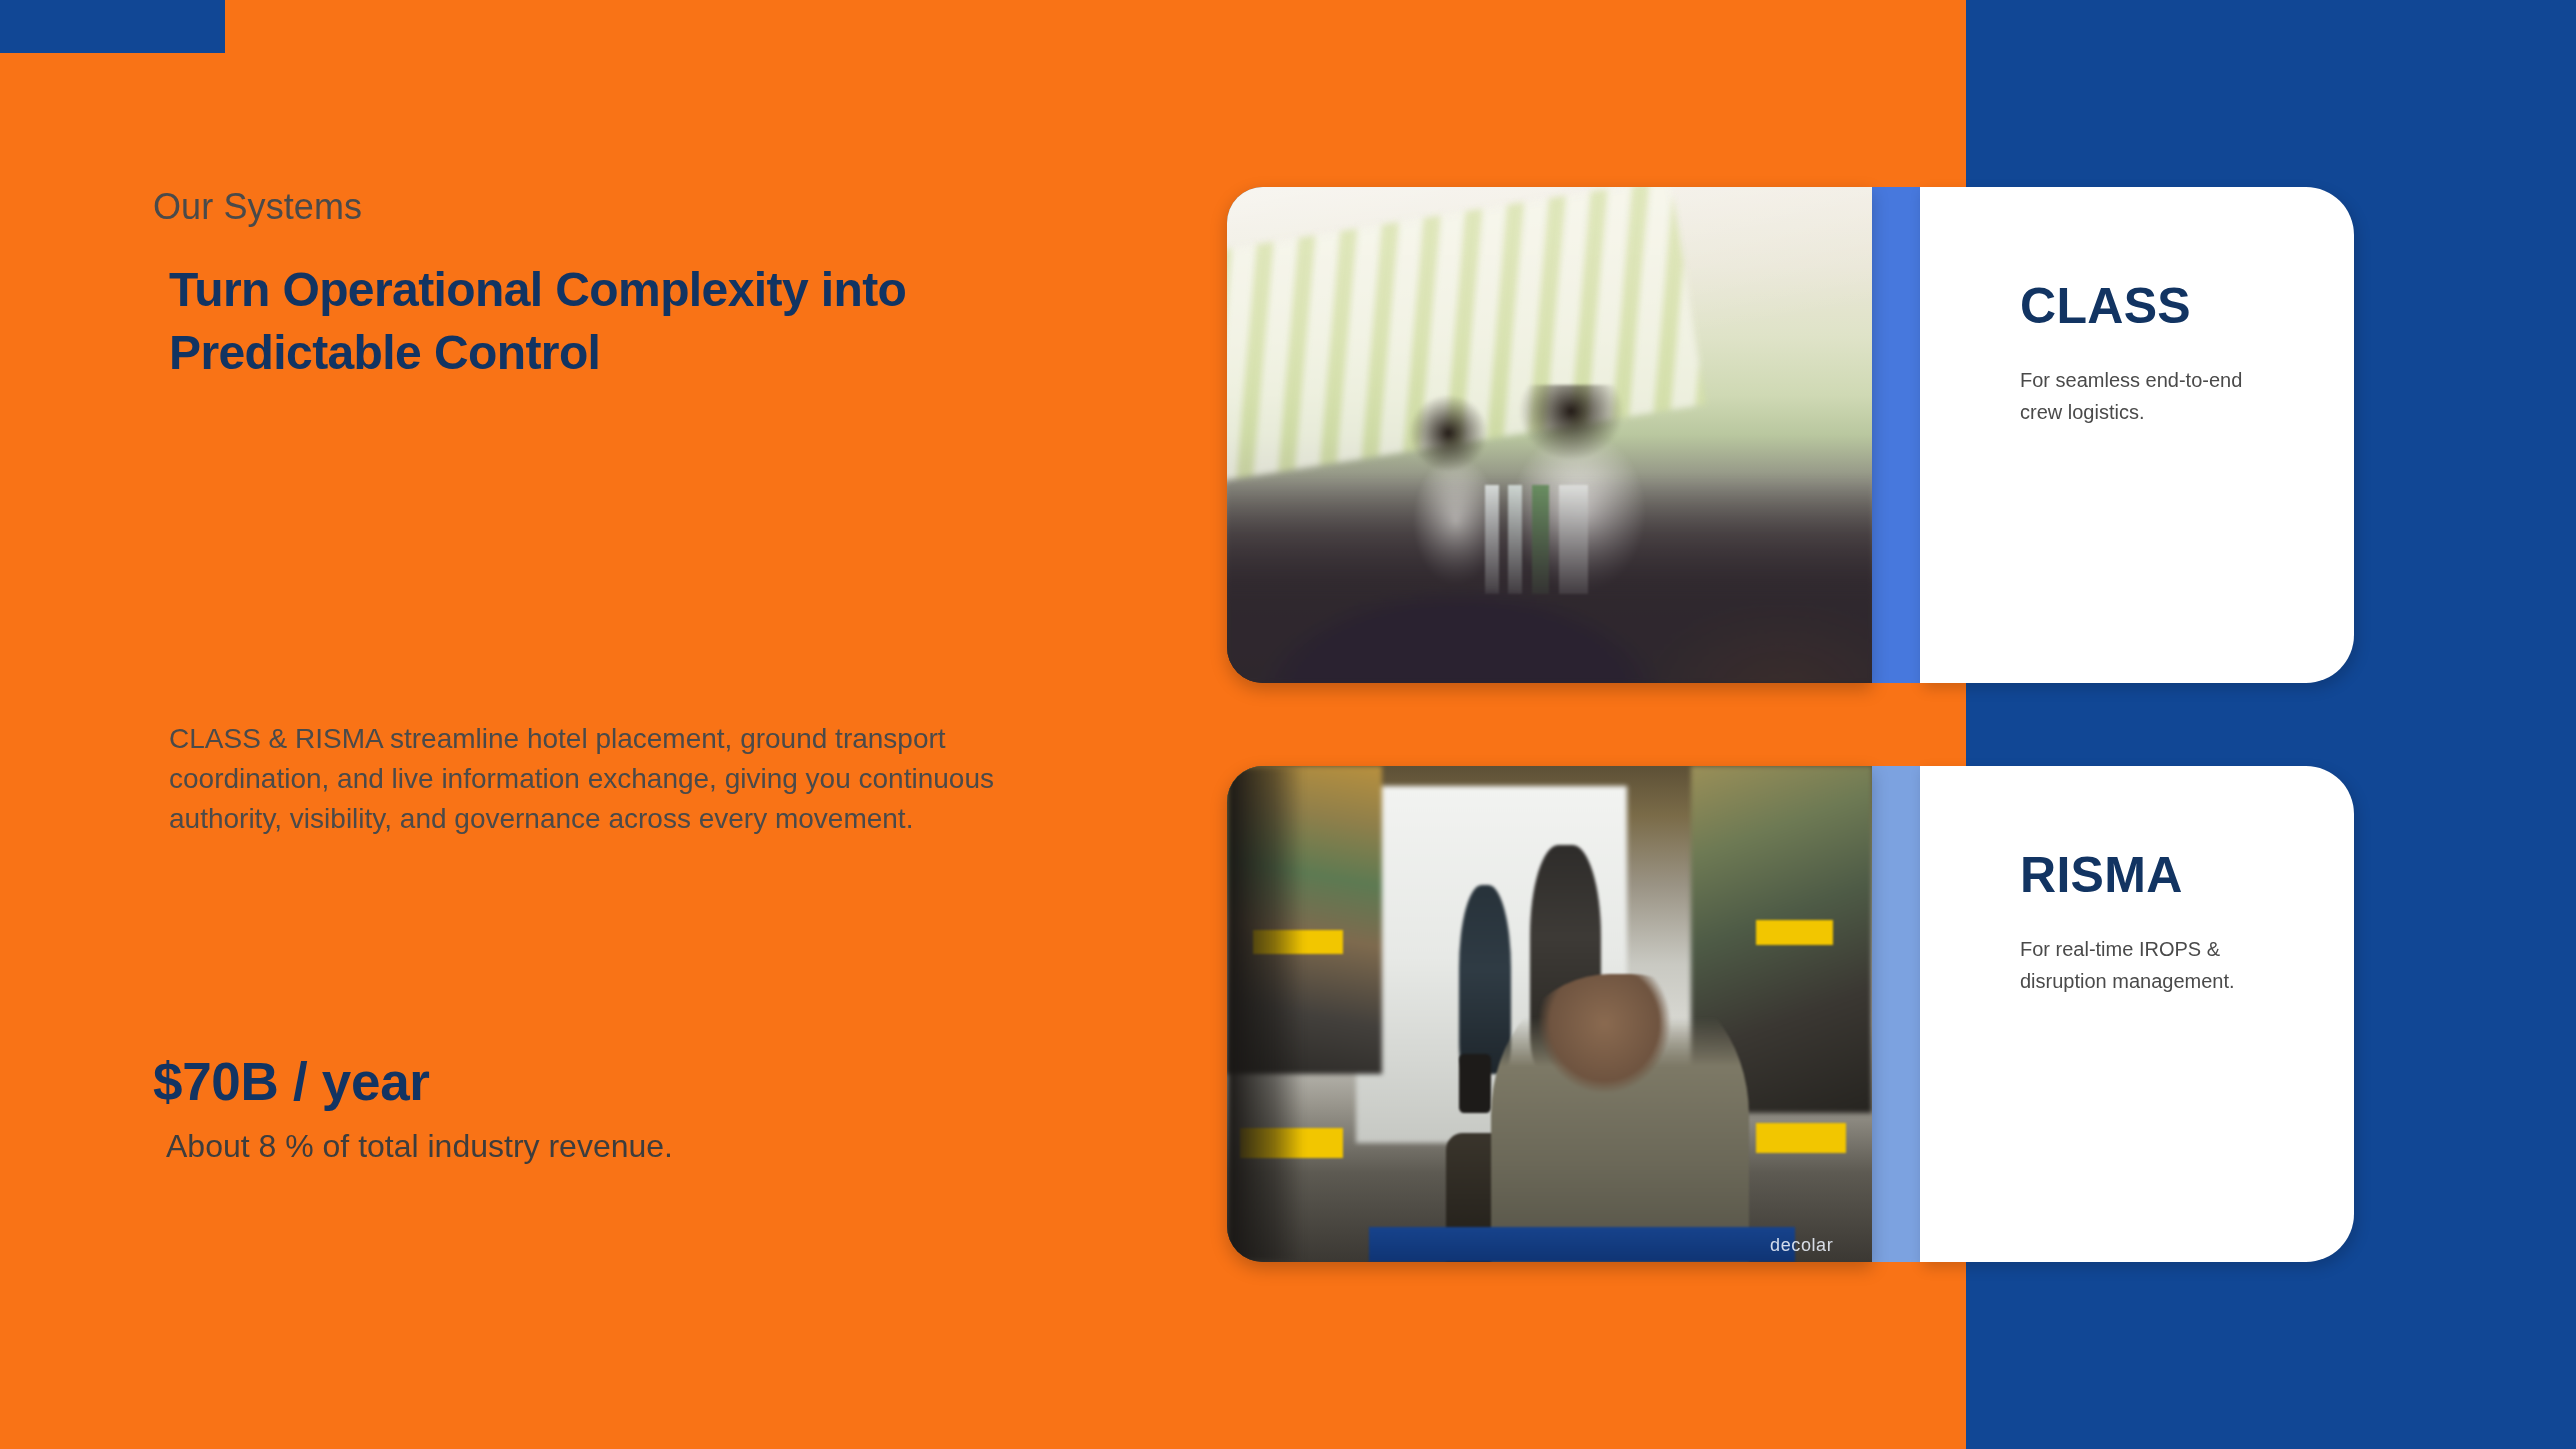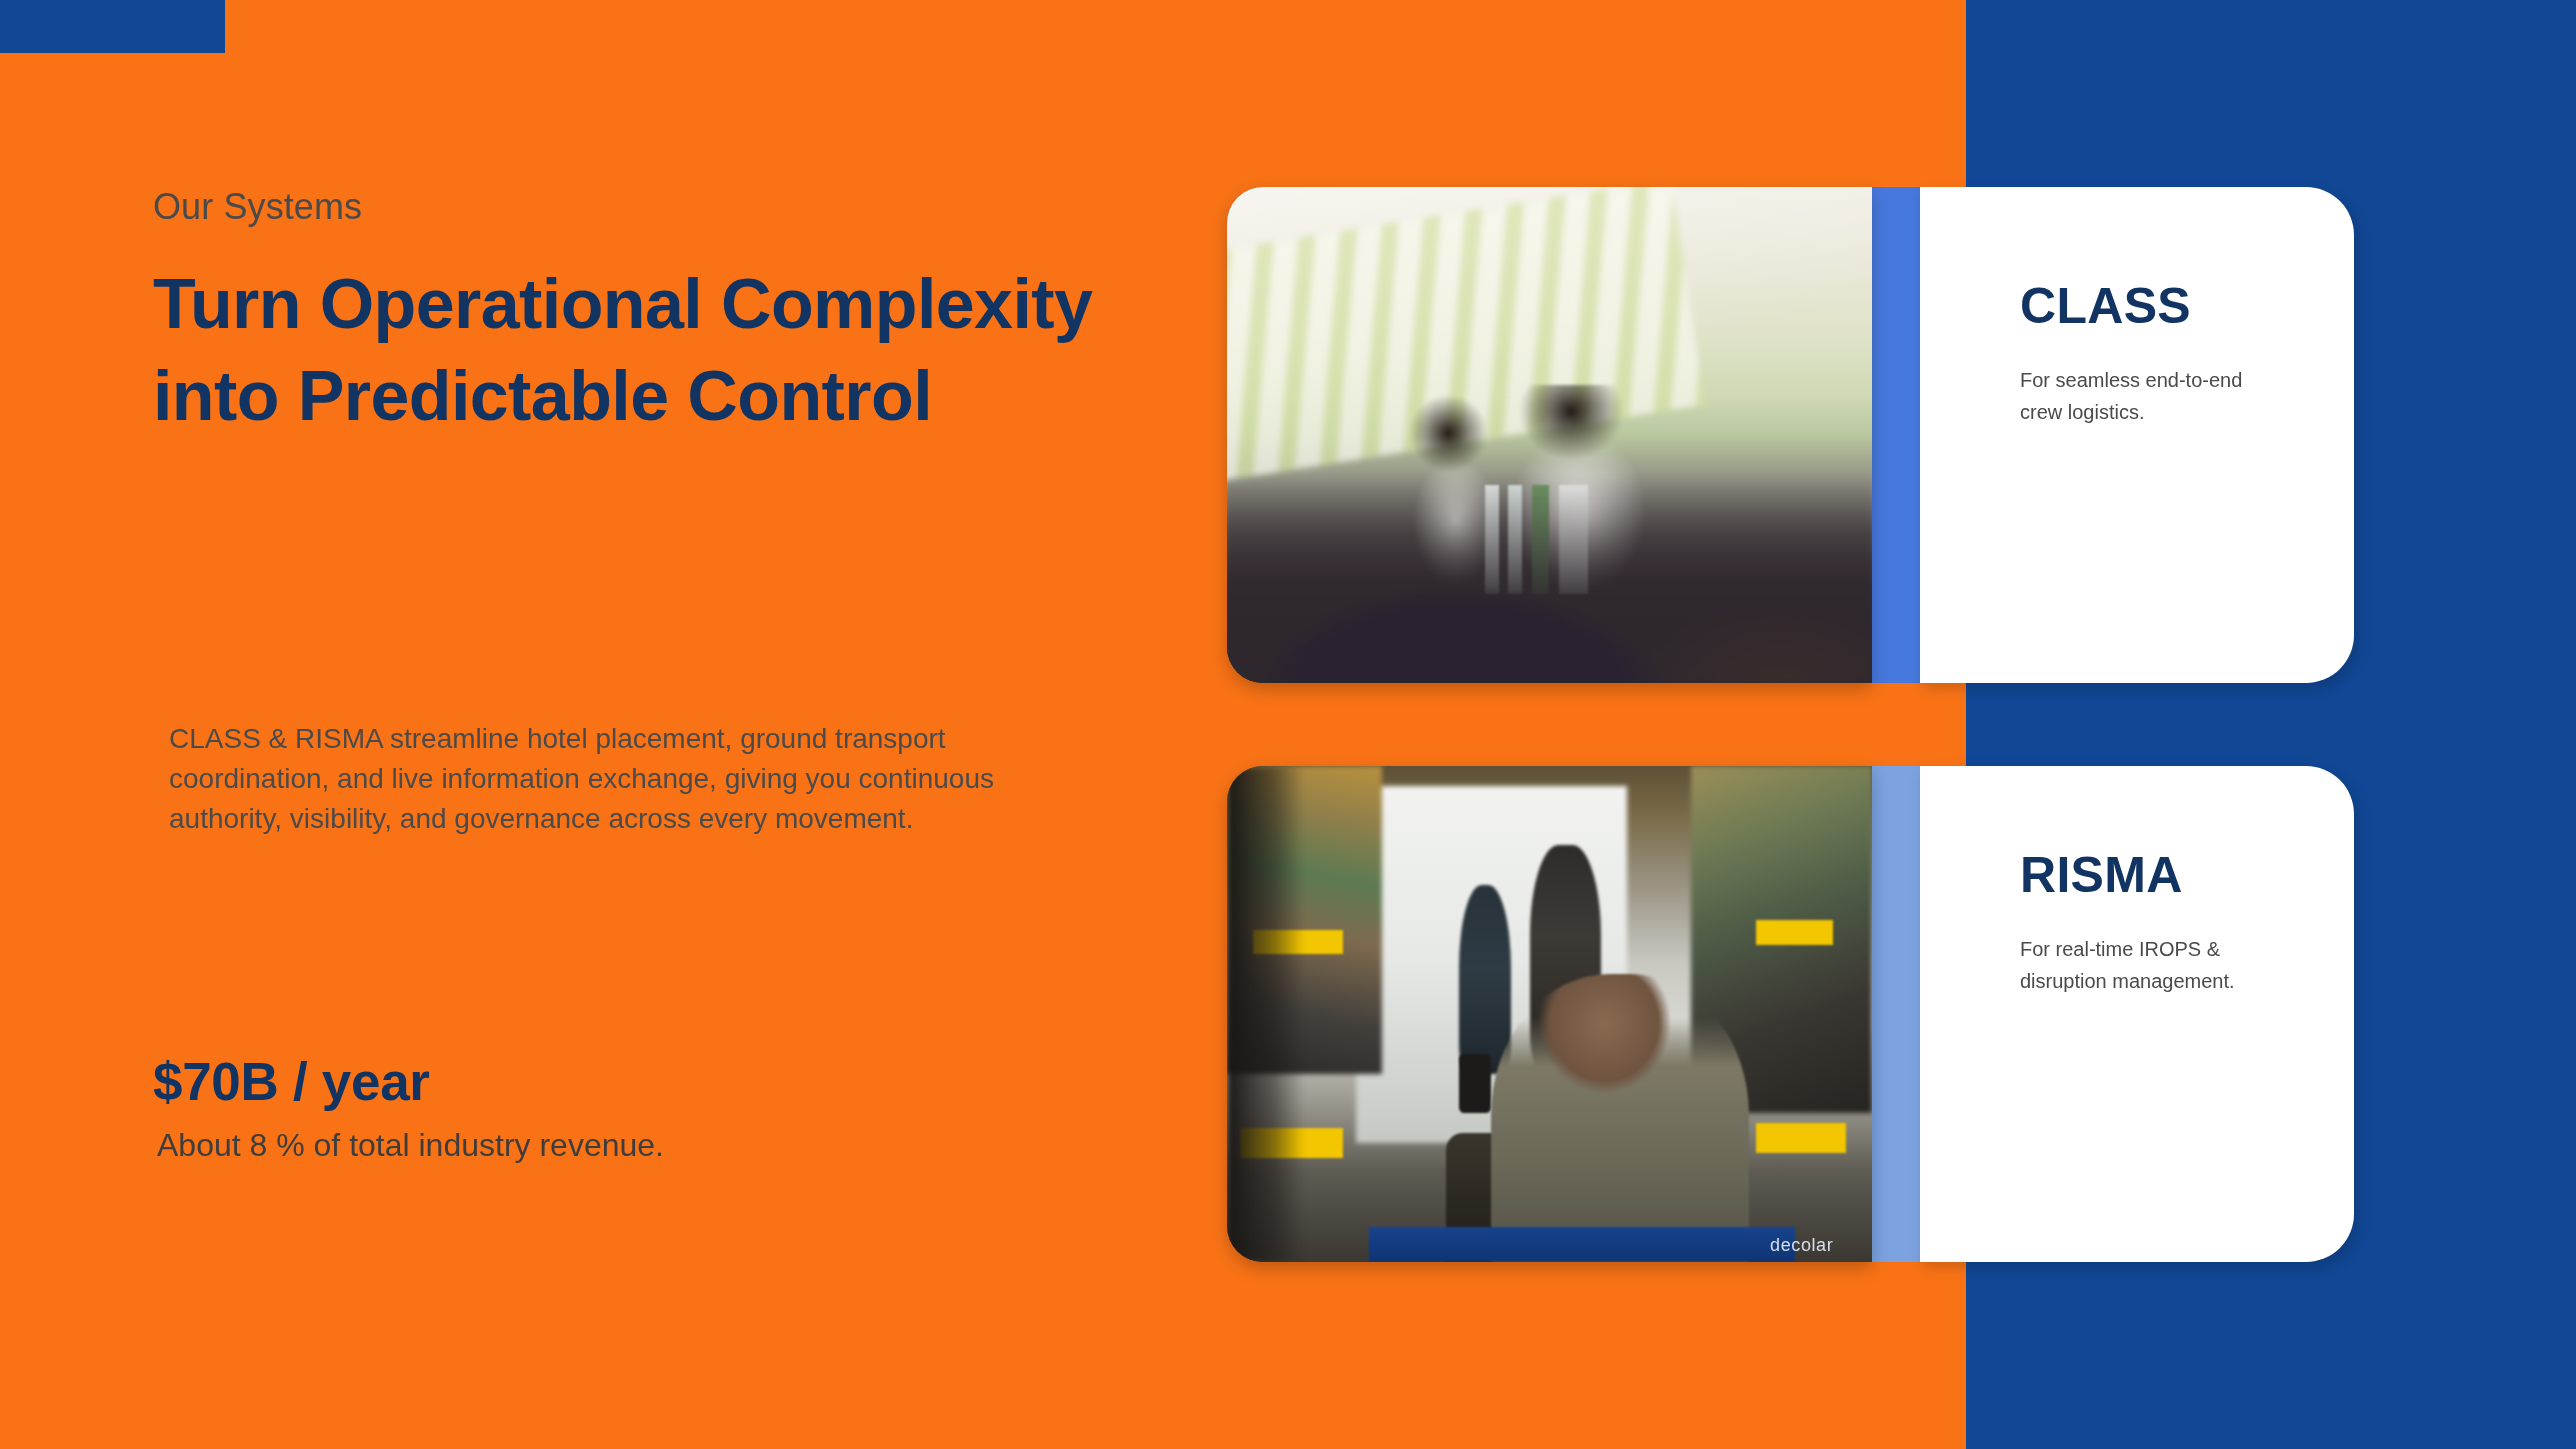--- a/index.html
+++ b/index.html
@@ -31,8 +31,8 @@
     margin:0 0 31px 0;line-height:1.1;
   }
   .headline{
-    font-size:70px;line-height:1.32;color:var(--navy);
-    font-weight:700;margin:0;letter-spacing:-0.6px;
+    font-size:48px;line-height:1.32;color:var(--navy);
+    font-weight:700;margin:16px;letter-spacing:-0.6px;
     max-width:947px;
   }
   .body-copy{

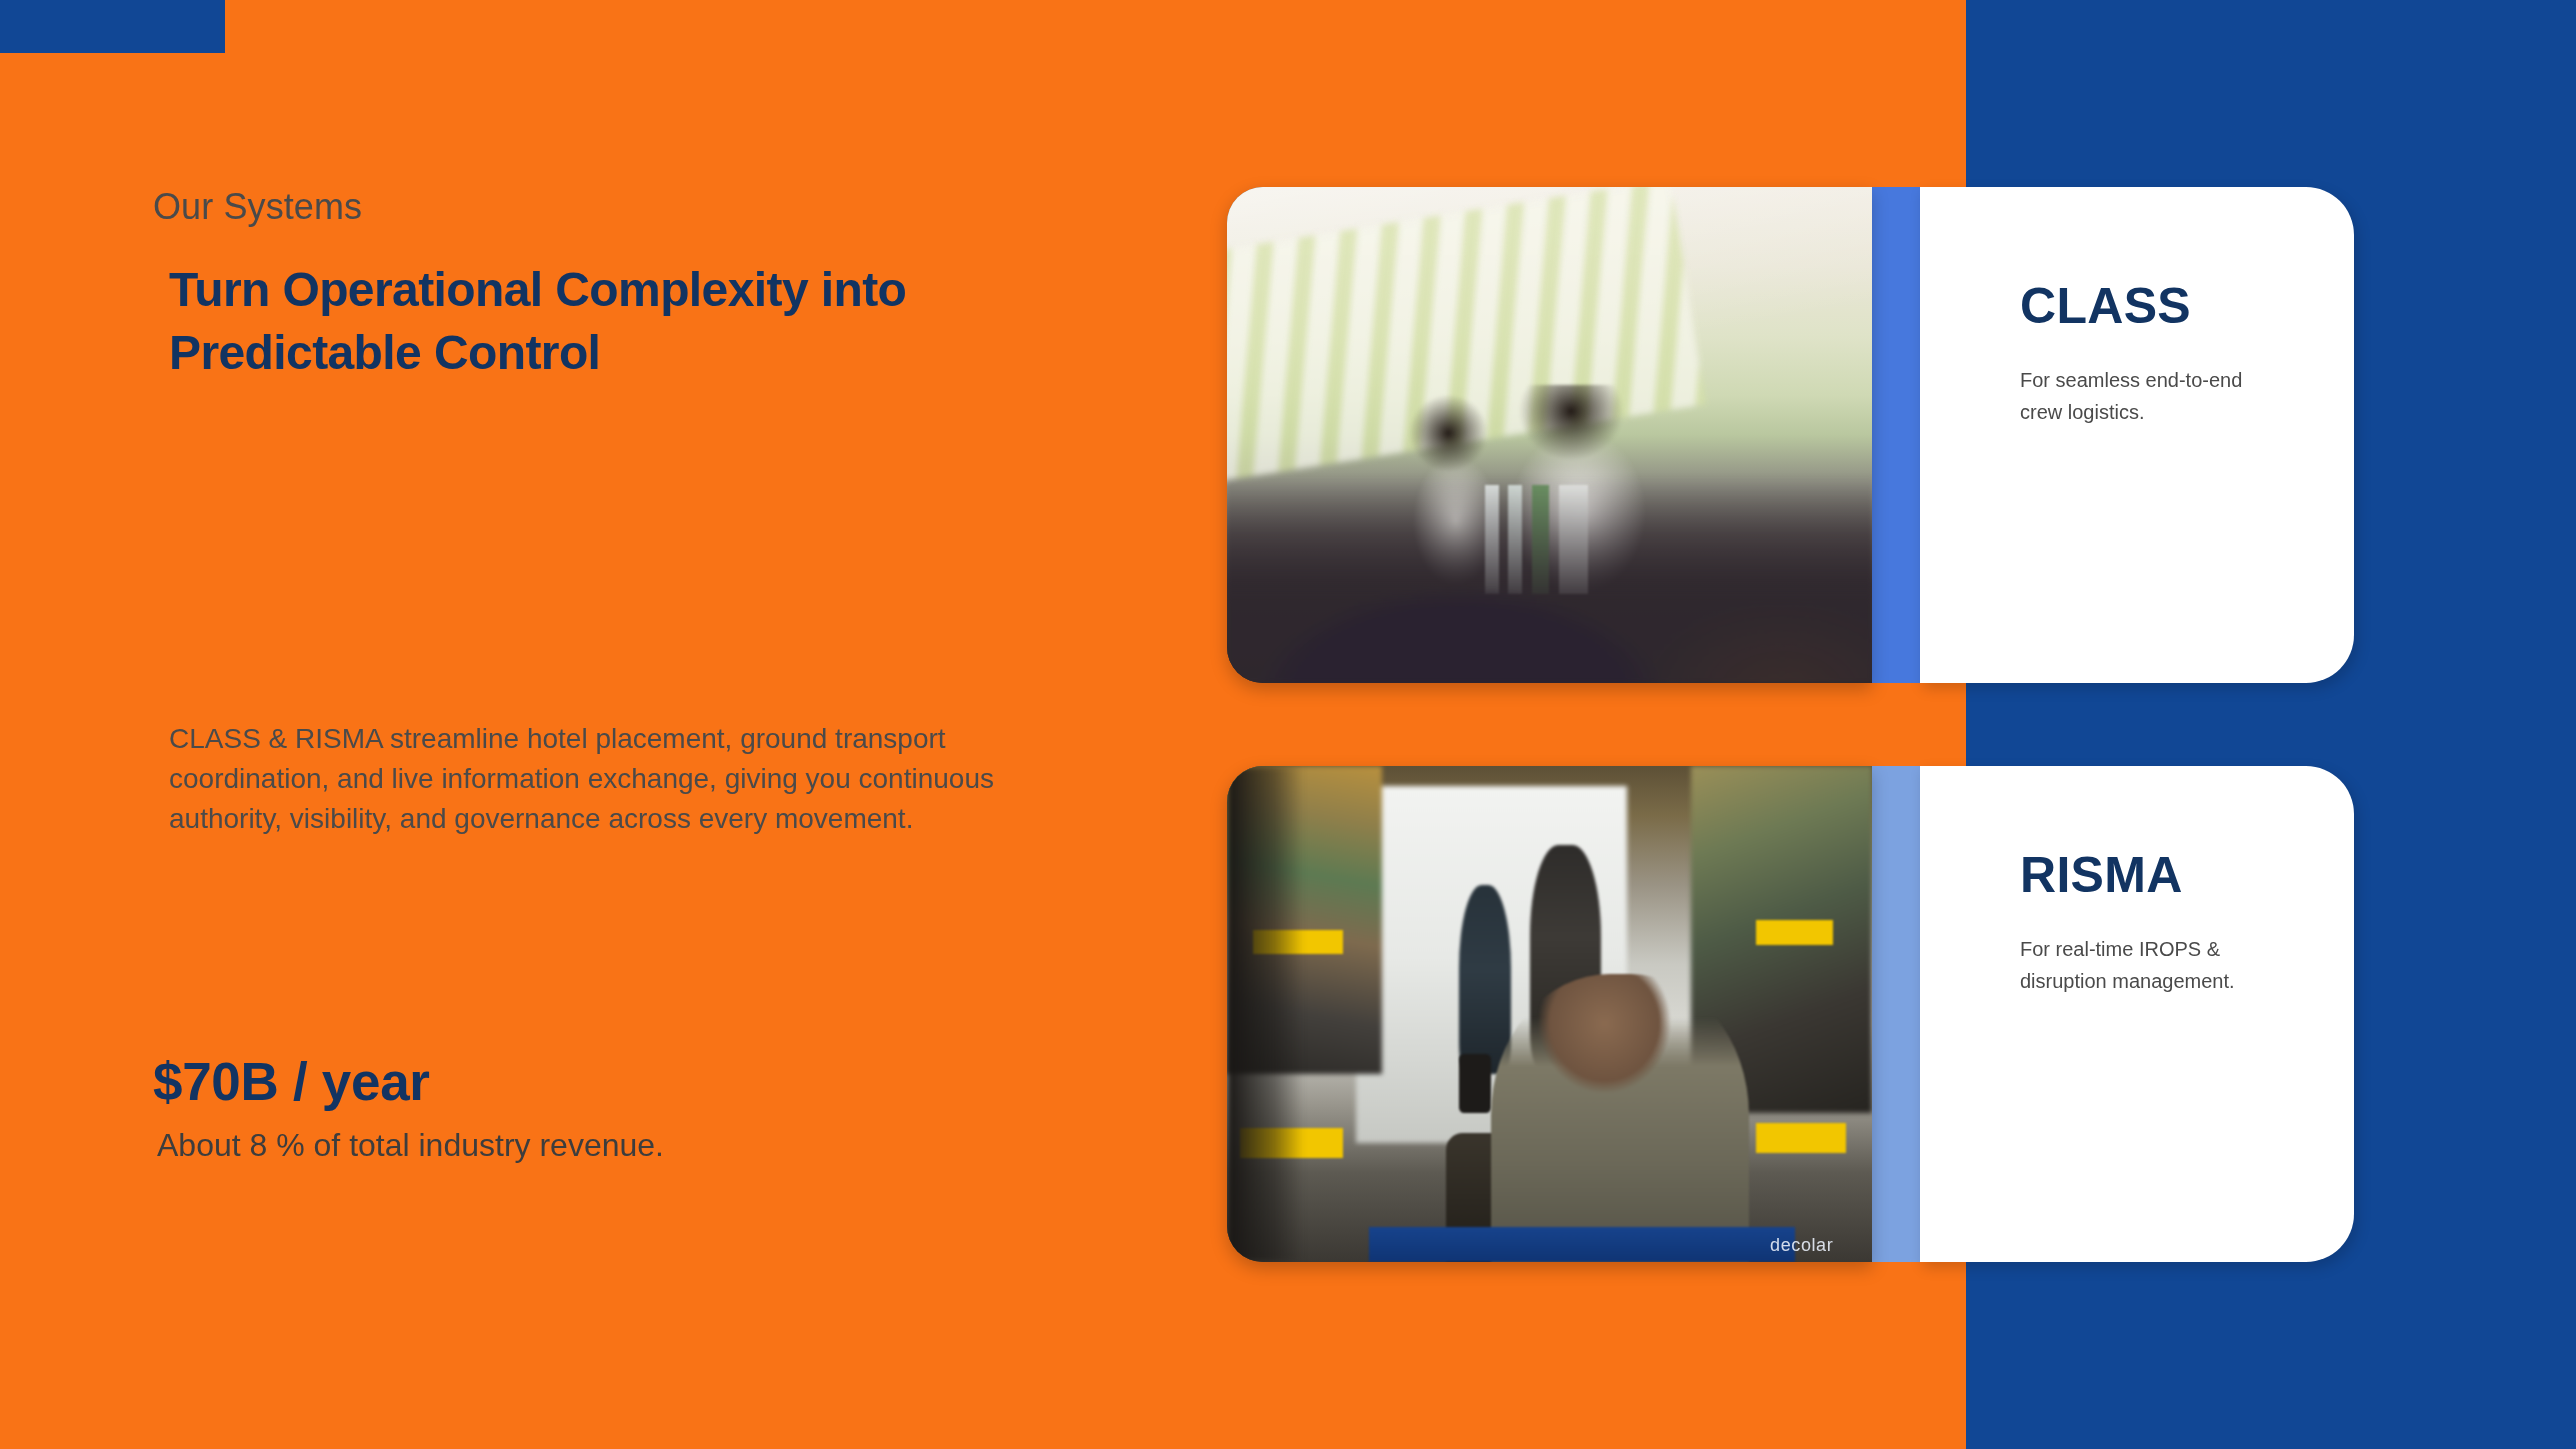--- a/index.html
+++ b/index.html
@@ -45,7 +45,7 @@
     font-size:53px;font-weight:700;color:var(--navy);margin:0 0 11.6px 0;
     line-height:1.15;letter-spacing:-0.3px;
   }
-  .stat-note{font-size:32px;color:#3d3d3d;margin:4px;line-height:1.25;}
+  .stat-note{font-size:32px;color:#3d3d3d;margin:13px;line-height:1.25;}
 
   
   .sys-row{position:absolute;display:flex;align-items:stretch;}

